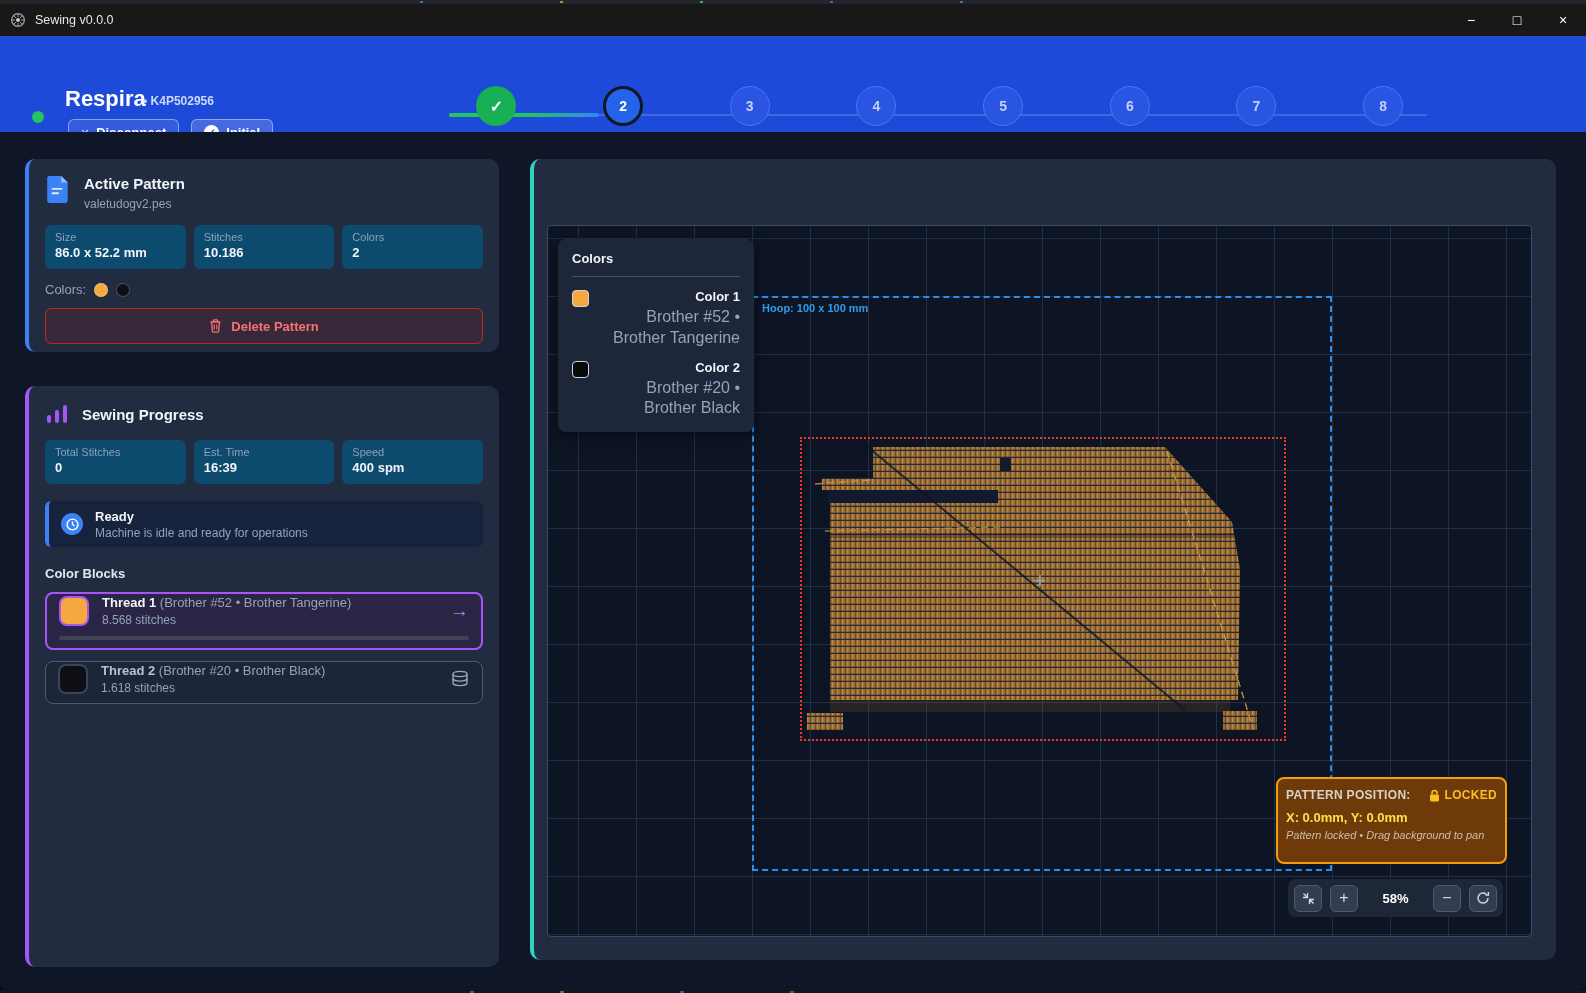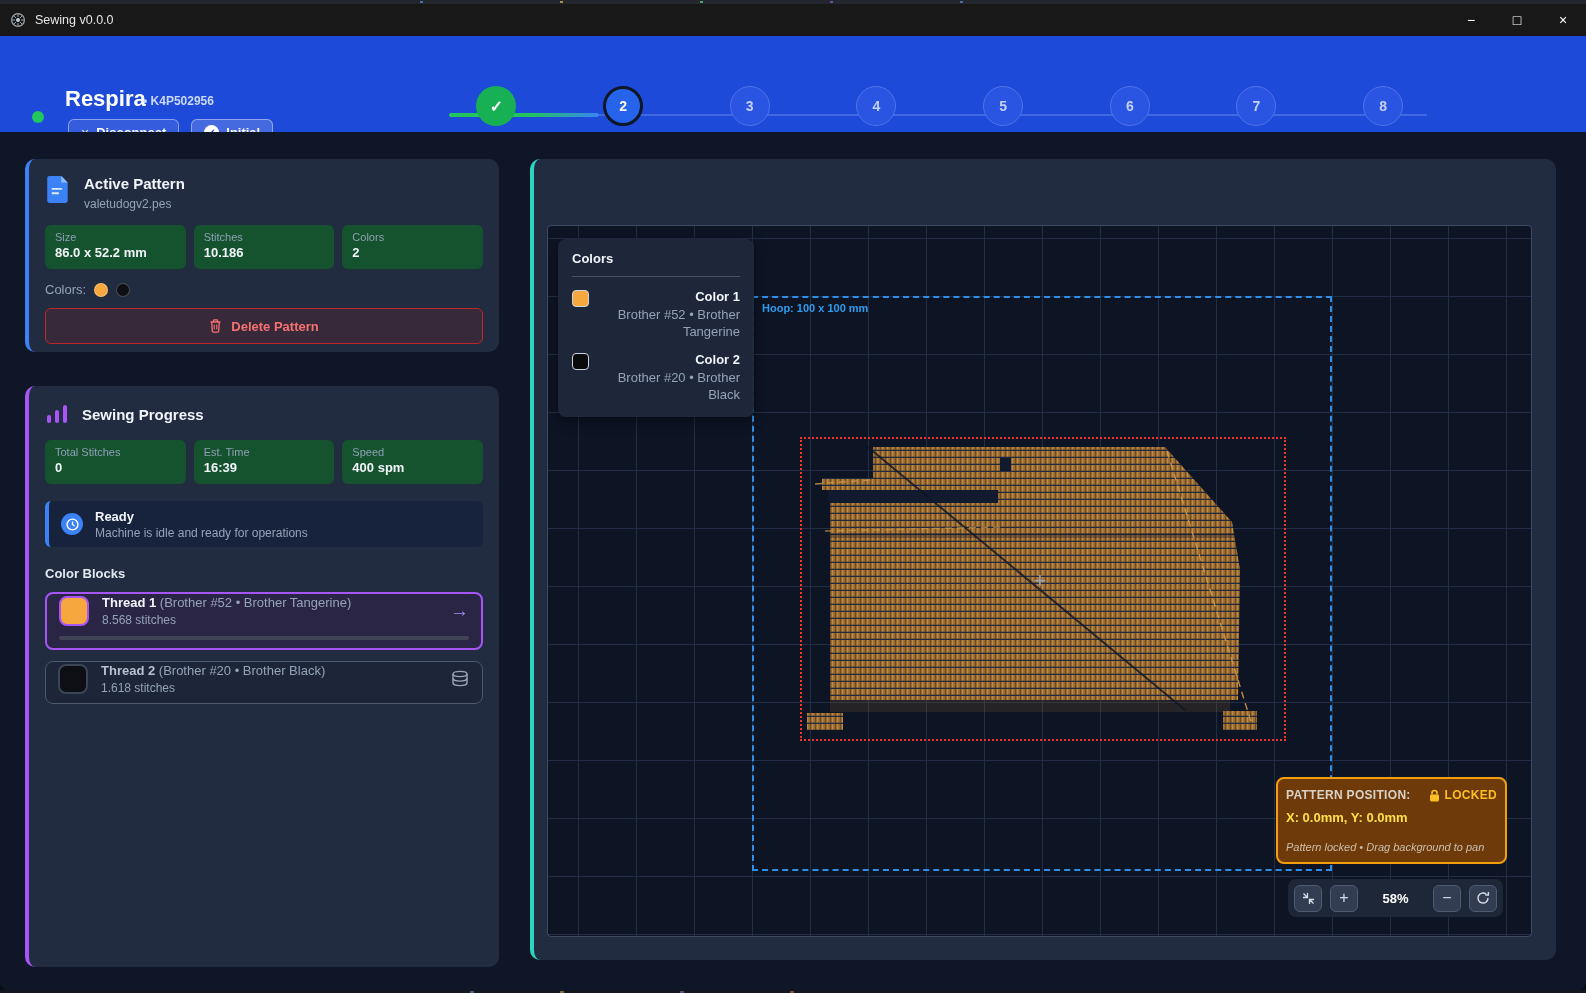--- a/index.html
+++ b/index.html
@@ -67,7 +67,7 @@
   .card-head { display:flex; align-items:flex-start; gap:13px; }
 
   .stat-row { display:flex; gap:8px; margin-top:14px; }
-  .stat-box { flex:1; height:44px; background:#14532d; border-radius:6px; padding:6px 10px; }
+  .stat-box { flex:1; height:44px; background:#0c4a6e; border-radius:6px; padding:6px 10px; }
   .stat-label { font-size:11px; color:#8fa0b8; }
   .stat-value { font-size:13px; font-weight:bold; color:#f1f5f9; margin-top:2px; }
 

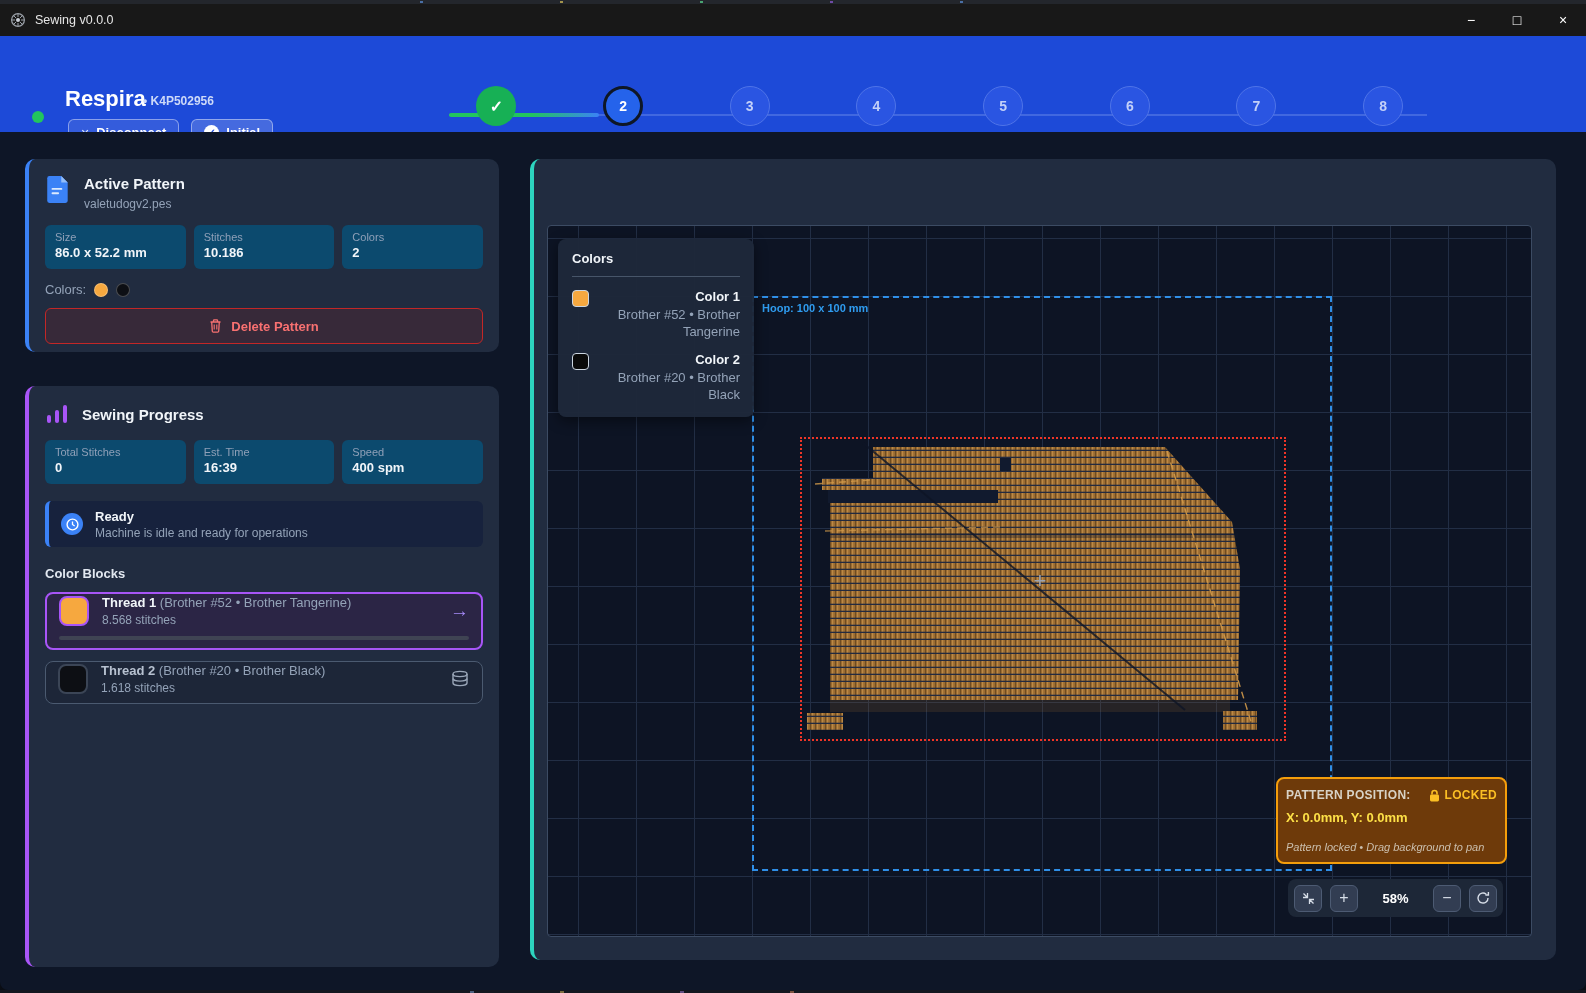--- a/index.html
+++ b/index.html
@@ -128,7 +128,7 @@
   .legend-entry:last-child { margin-bottom:0; }
   .legend-swatch { width:17px; height:17px; border-radius:4px; border:1.5px solid #cbd5e1; flex:none; margin-top:1px; }
   .legend-name { font-size:13px; font-weight:bold; color:#f1f5f9; }
-  .legend-desc { font-size:13px; color:#94a3b8; margin-top:3px; line-height:1.3; }
+  .legend-desc { font-size:16px; color:#94a3b8; margin-top:3px; line-height:1.3; }
 
   .pos-overlay { position:absolute; left:728px; top:551px; width:231px; height:87px;
     background:#6e3a0a; border:2px solid #f59e0b; border-radius:8px; padding:9px 8px; }

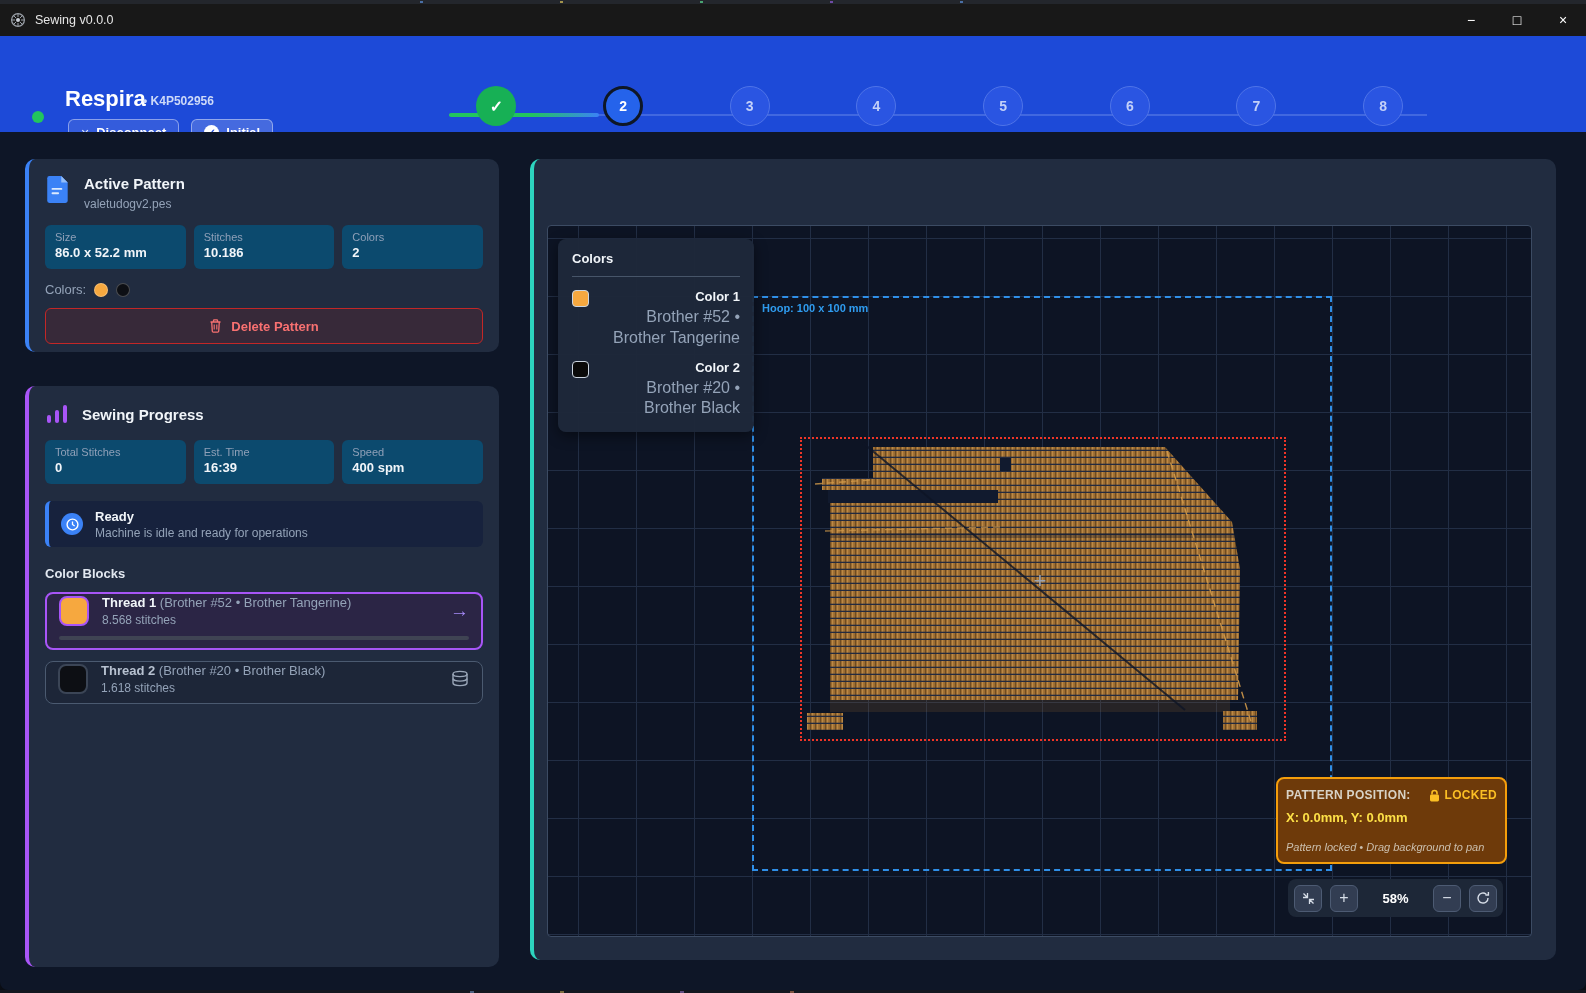--- a/index.html
+++ b/index.html
@@ -136,7 +136,7 @@
     letter-spacing:.3px; }
   .pos-locked { margin-left:auto; color:#fbbf24; display:flex; align-items:center; gap:5px; }
   .pos-coords { font-size:13px; font-weight:bold; color:#fde047; margin-top:8px; }
-  .pos-hint { font-size:11px; font-style:italic; color:#cbbfae; margin-top:16px; }
+  .pos-hint { font-size:11px; font-style:italic; color:#cbbfae; margin-top:4px; }
 
   .zoom-bar { position:absolute; left:740px; top:653px; width:215px; height:38px; background:#1d2737;
     border-radius:8px; display:flex; align-items:center; gap:8px; padding:0 6px; }

